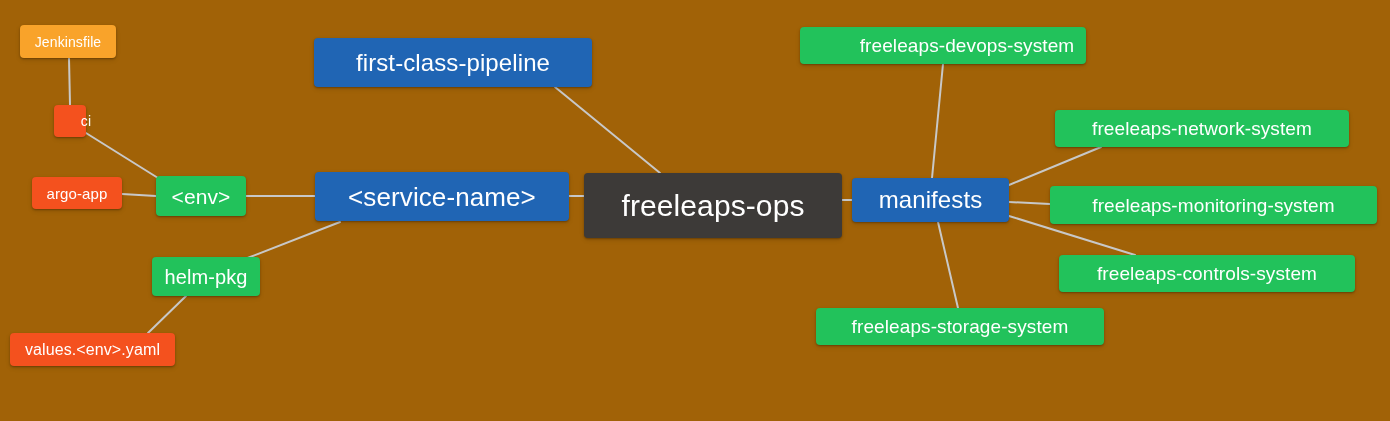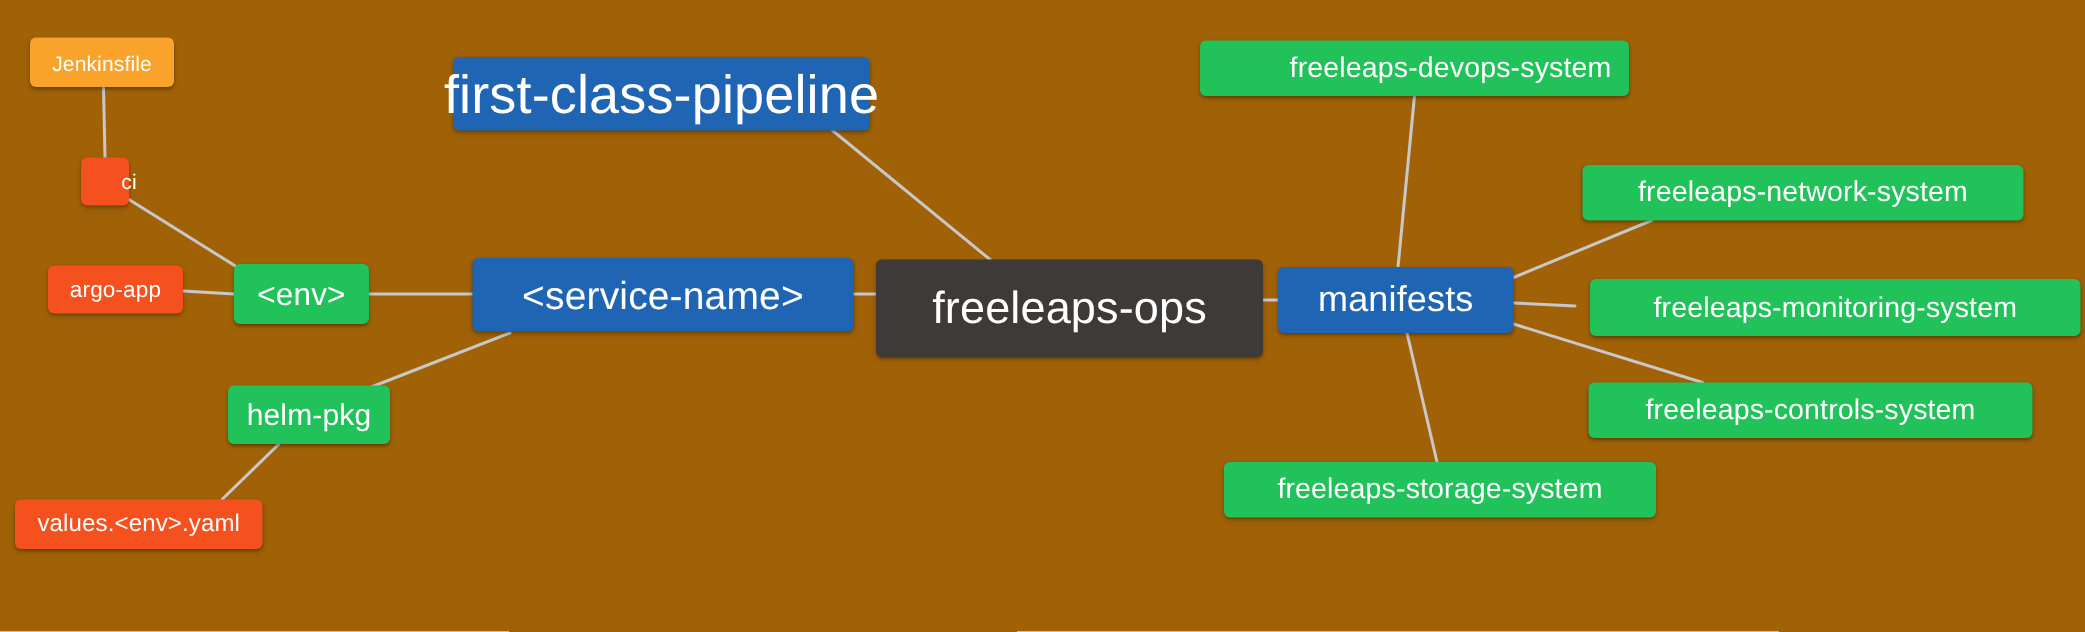--- a/index.html
+++ b/index.html
@@ -92,7 +92,7 @@
       <div class="node c-red" style="left: 10px; top: 333px; width: 165px; height: 33px; font-size: 16px;">
         <span class="node-label">values.&lt;env&gt;.yaml</span>
       </div>
-      <div class="node c-blue" style="left: 302px; top: 38px; width: 278px; height: 49px; font-size: 36px;">
+      <div class="node c-blue" style="left: 314px; top: 38px; width: 278px; height: 49px; font-size: 24px;">
         <span class="node-label">first-class-pipeline</span>
       </div>
       <div class="node c-blue" style="left: 315px; top: 172px; width: 254px; height: 49px; font-size: 26px;">

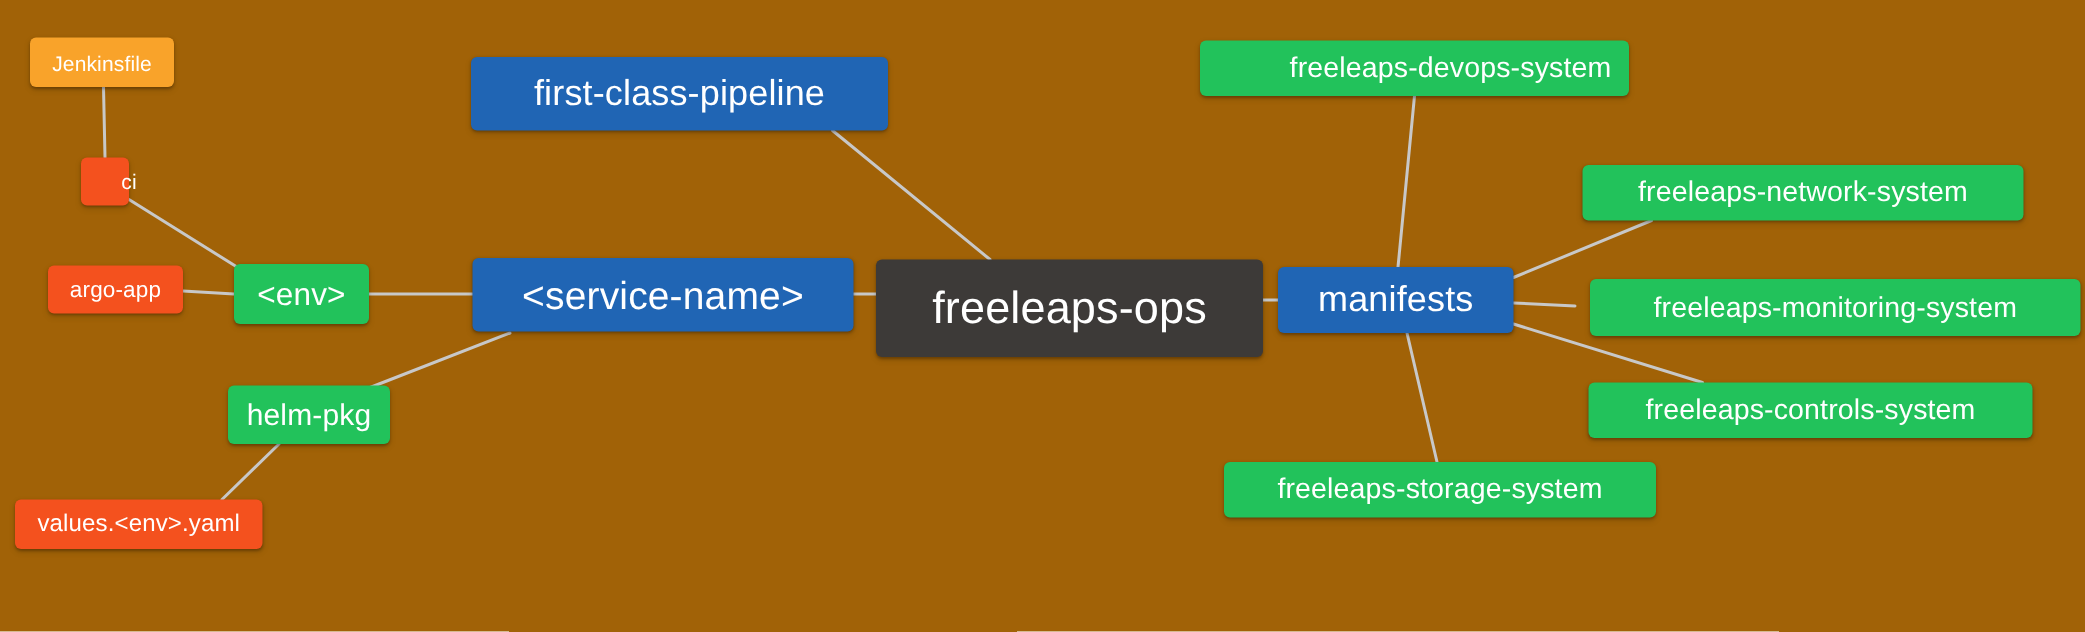--- a/index.html
+++ b/index.html
@@ -110,7 +110,7 @@
       <div class="node c-green" style="left: 1055px; top: 110px; width: 294px; height: 37px; font-size: 19px;">
         <span class="node-label">freeleaps-network-system</span>
       </div>
-      <div class="node c-green" style="left: 1050px; top: 186px; width: 327px; height: 38px; font-size: 19px; margin-left: 10px;">
+      <div class="node c-green" style="left: 1050px; top: 186px; width: 327px; height: 38px; font-size: 19px;">
         <span class="node-label">freeleaps-monitoring-system</span>
       </div>
       <div class="node c-green" style="left: 1059px; top: 255px; width: 296px; height: 37px; font-size: 19px;">

